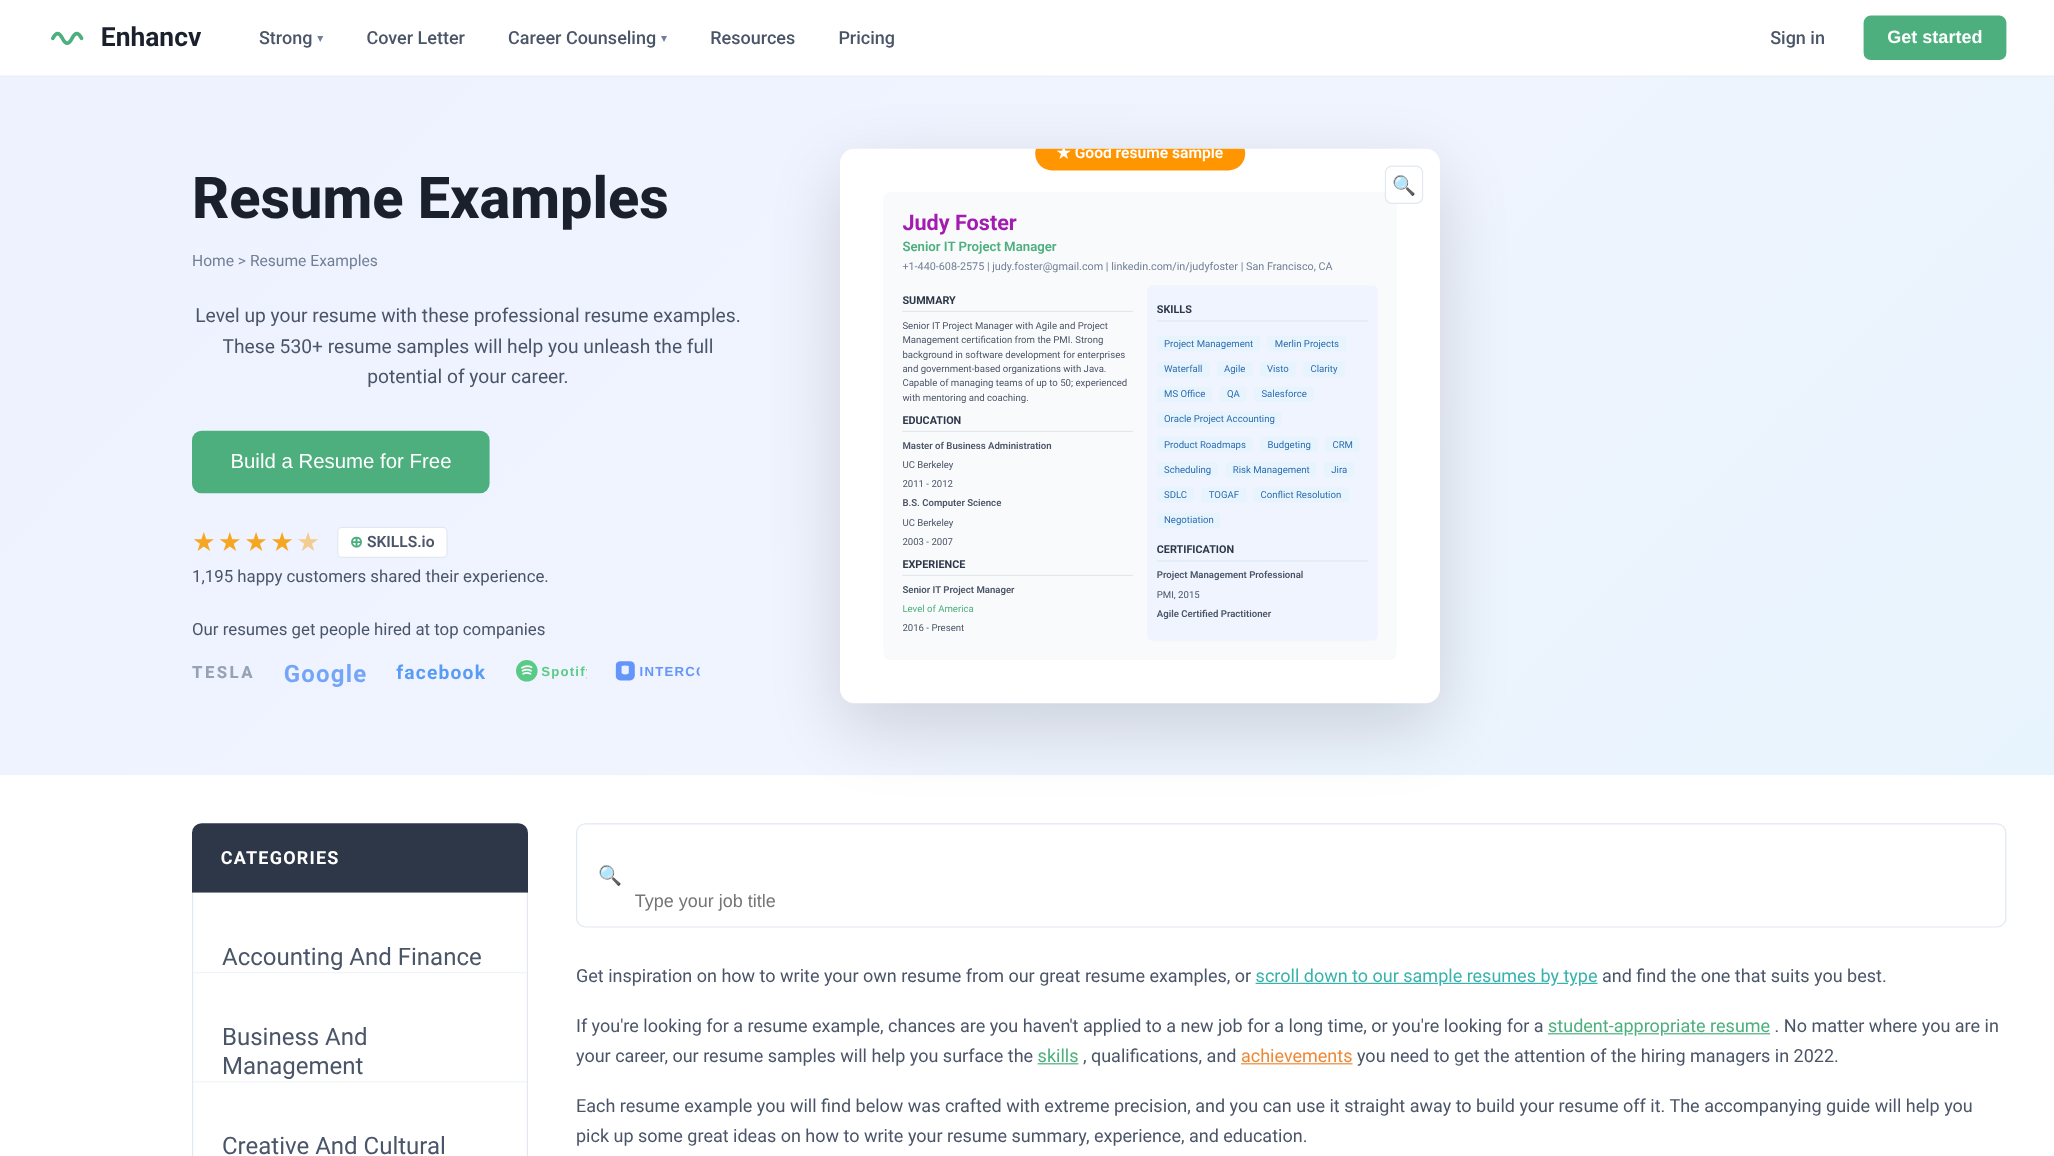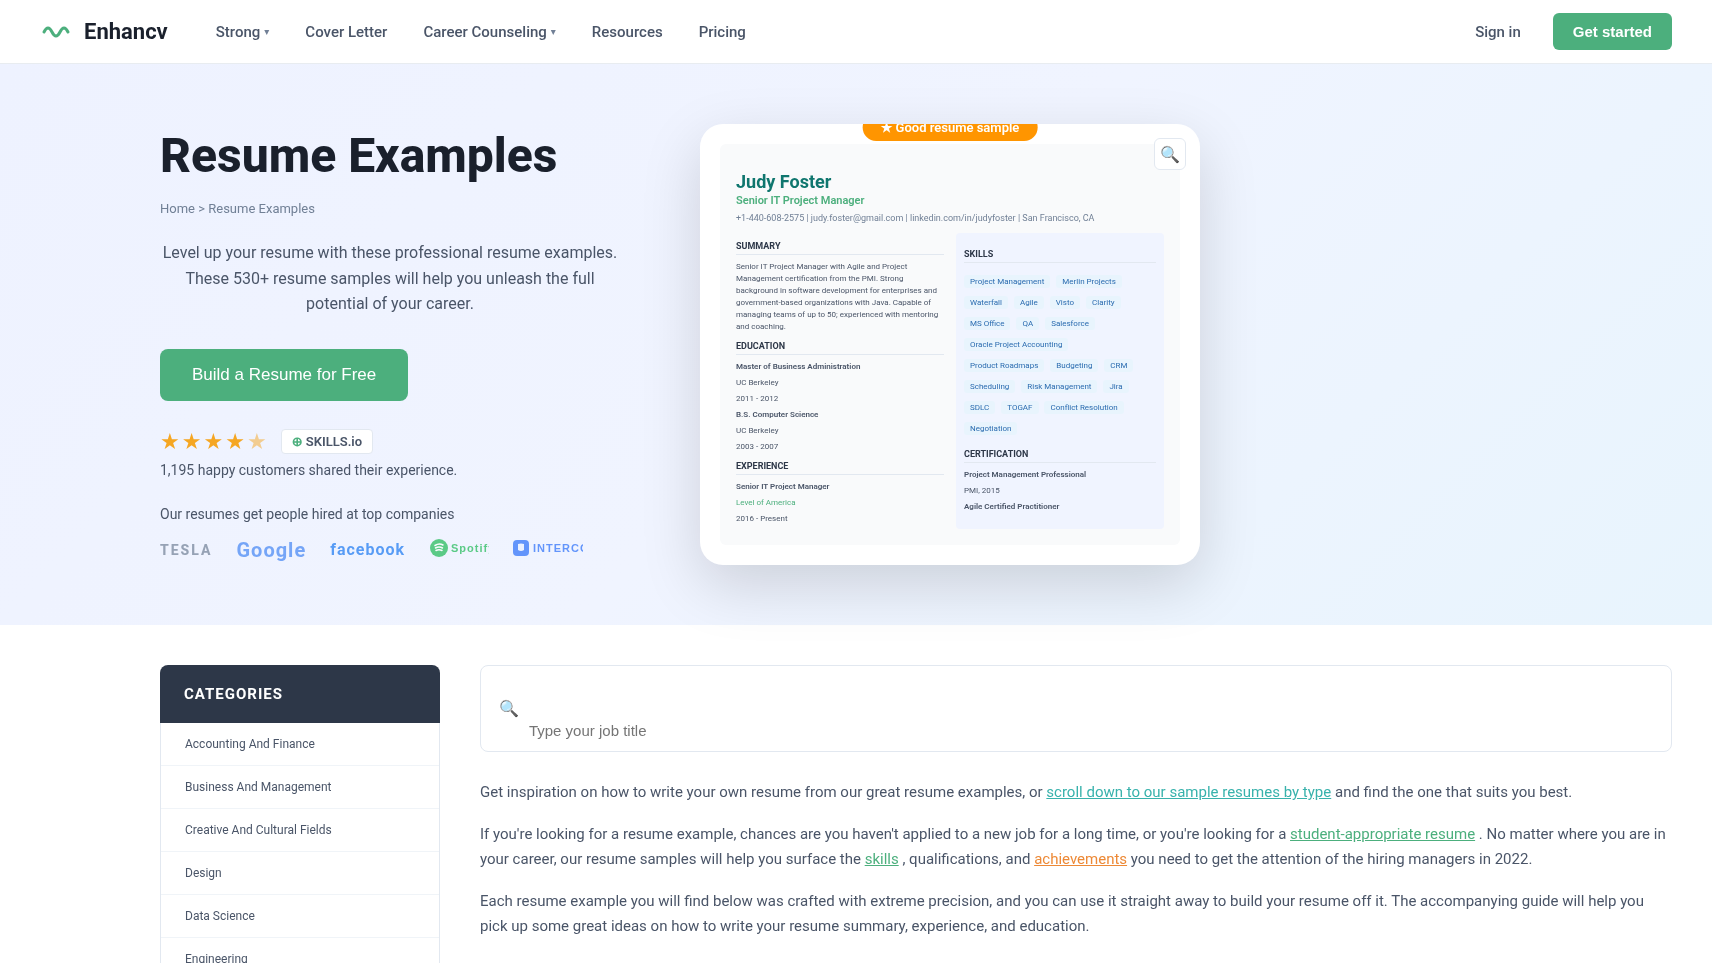--- a/index.html
+++ b/index.html
@@ -173,9 +173,9 @@
     }
     .resume-card {
       background: #fff;
-      border-radius: 23px;
+      border-radius: 12px;
       box-shadow: 0 20px 60px rgba(0,0,0,0.15);
-      padding: 20px;
+      padding: 36px;
       position: relative;
       overflow: hidden;
     }

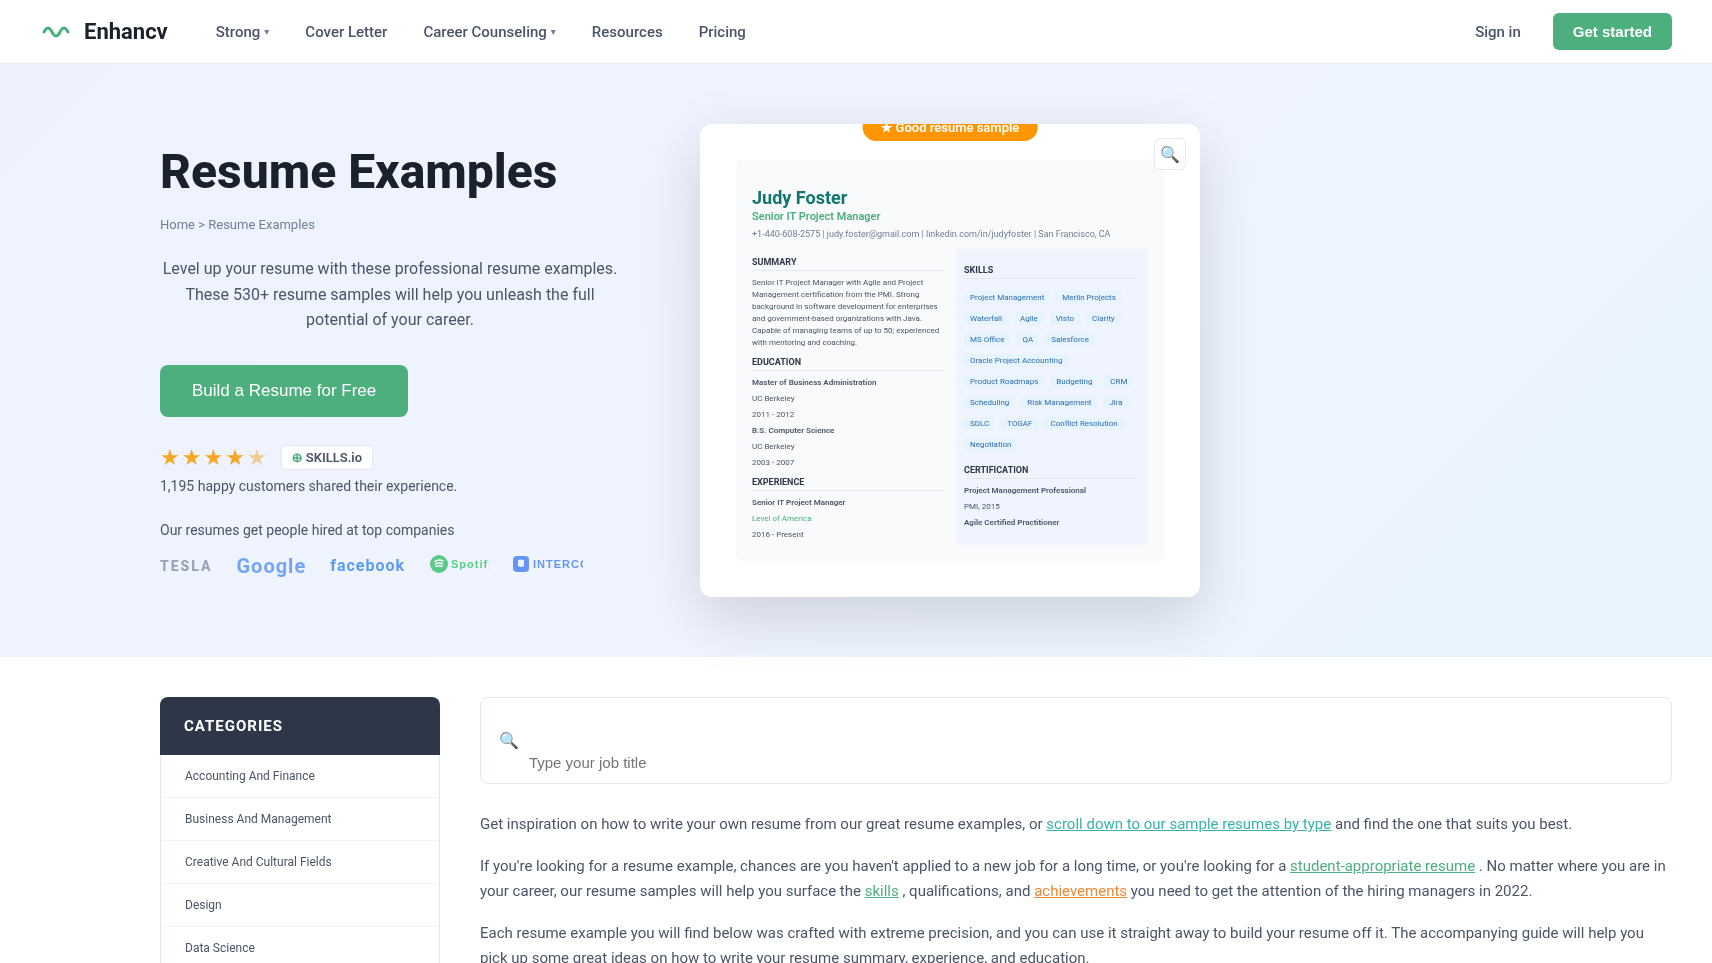--- a/index.html
+++ b/index.html
@@ -201,7 +201,7 @@
       padding: 16px;
       min-height: 360px;
     }
-    .resume-name { font-size: 18px; font-weight: 700; color: #0f766e; margin-bottom: 2px; margin-top: 11px; }
+    .resume-name { font-size: 18px; font-weight: 700; color: #a21caf; margin-bottom: 2px; }
     .resume-title { font-size: 11px; color: #4caf7d; font-weight: 600; margin-bottom: 6px; }
     .resume-contact { font-size: 9px; color: #718096; margin-bottom: 10px; display: flex; gap: 8px; flex-wrap: wrap; }
     .resume-section-title { font-size: 9px; font-weight: 700; color: #2d3748; text-transform: uppercase; border-bottom: 1px solid #e2e8f0; padding-bottom: 3px; margin-bottom: 6px; margin-top: 8px; }

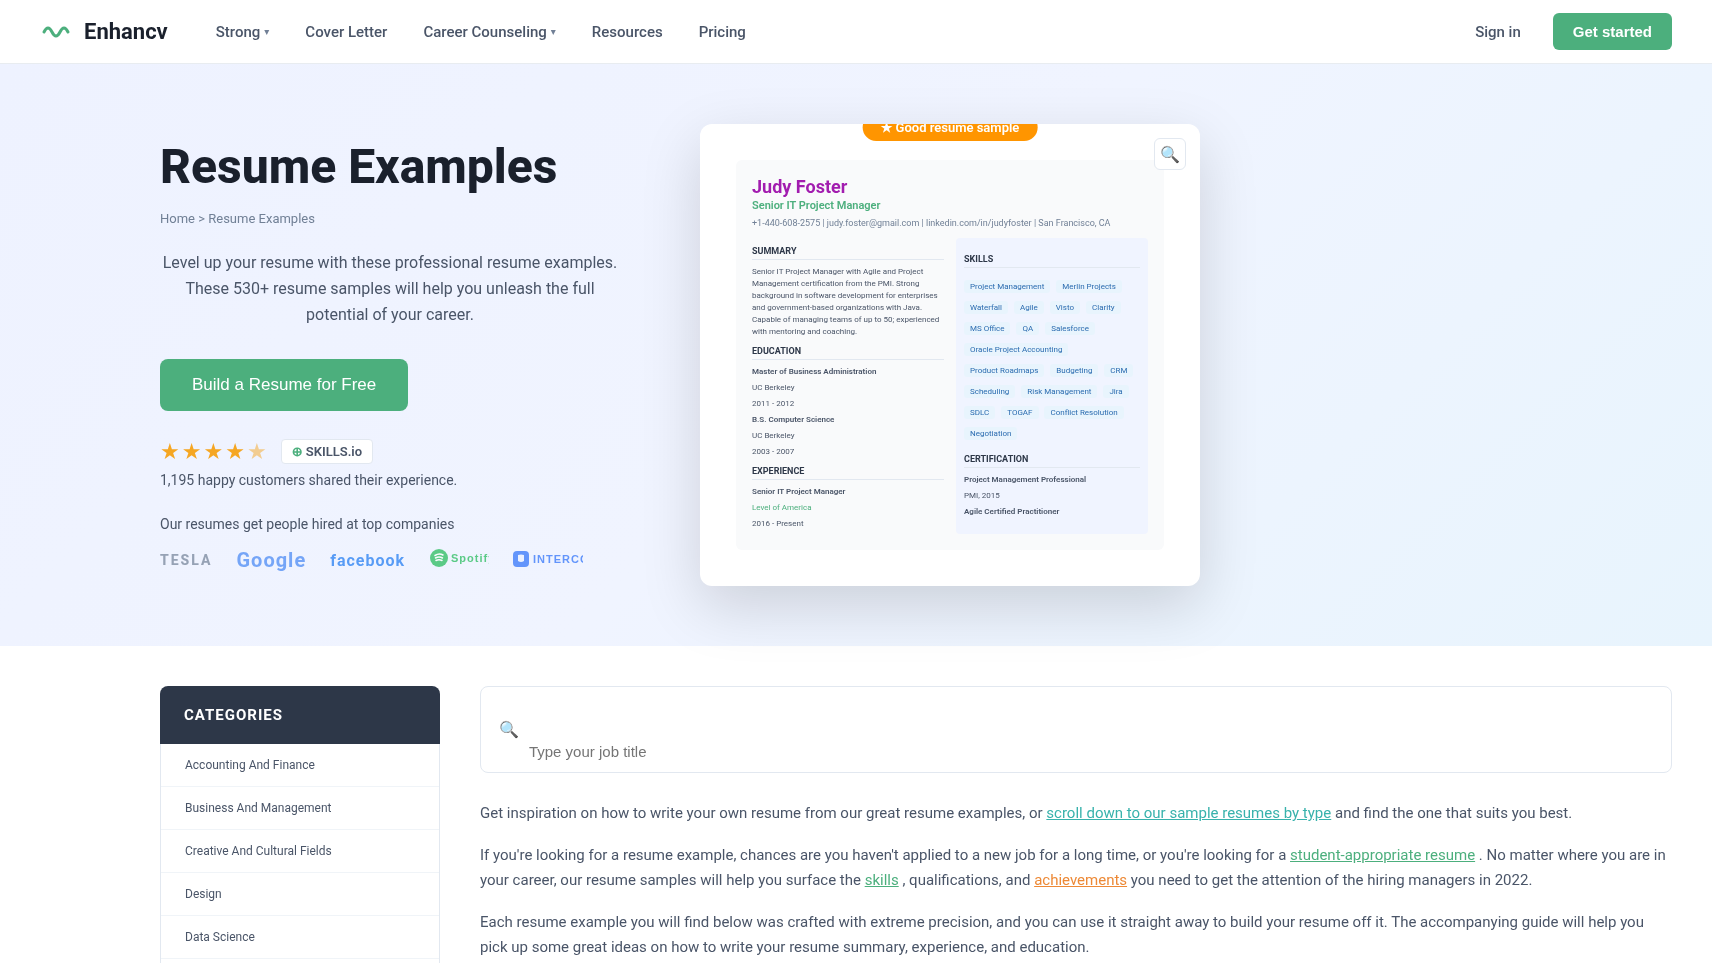--- a/index.html
+++ b/index.html
@@ -256,12 +256,13 @@
       overflow: hidden;
     }
     .sidebar-item {
-      padding: 14px 24px;
-      font-size: 12px;
+      padding: 1px 24px;
+      font-size: 20px;
       color: #4a5568;
       cursor: pointer;
       border-bottom: 1px solid #f0f4f8;
       transition: background 0.15s;
+      margin-top: 40px;
     }
     .sidebar-item:last-child { border-bottom: none; }
 

